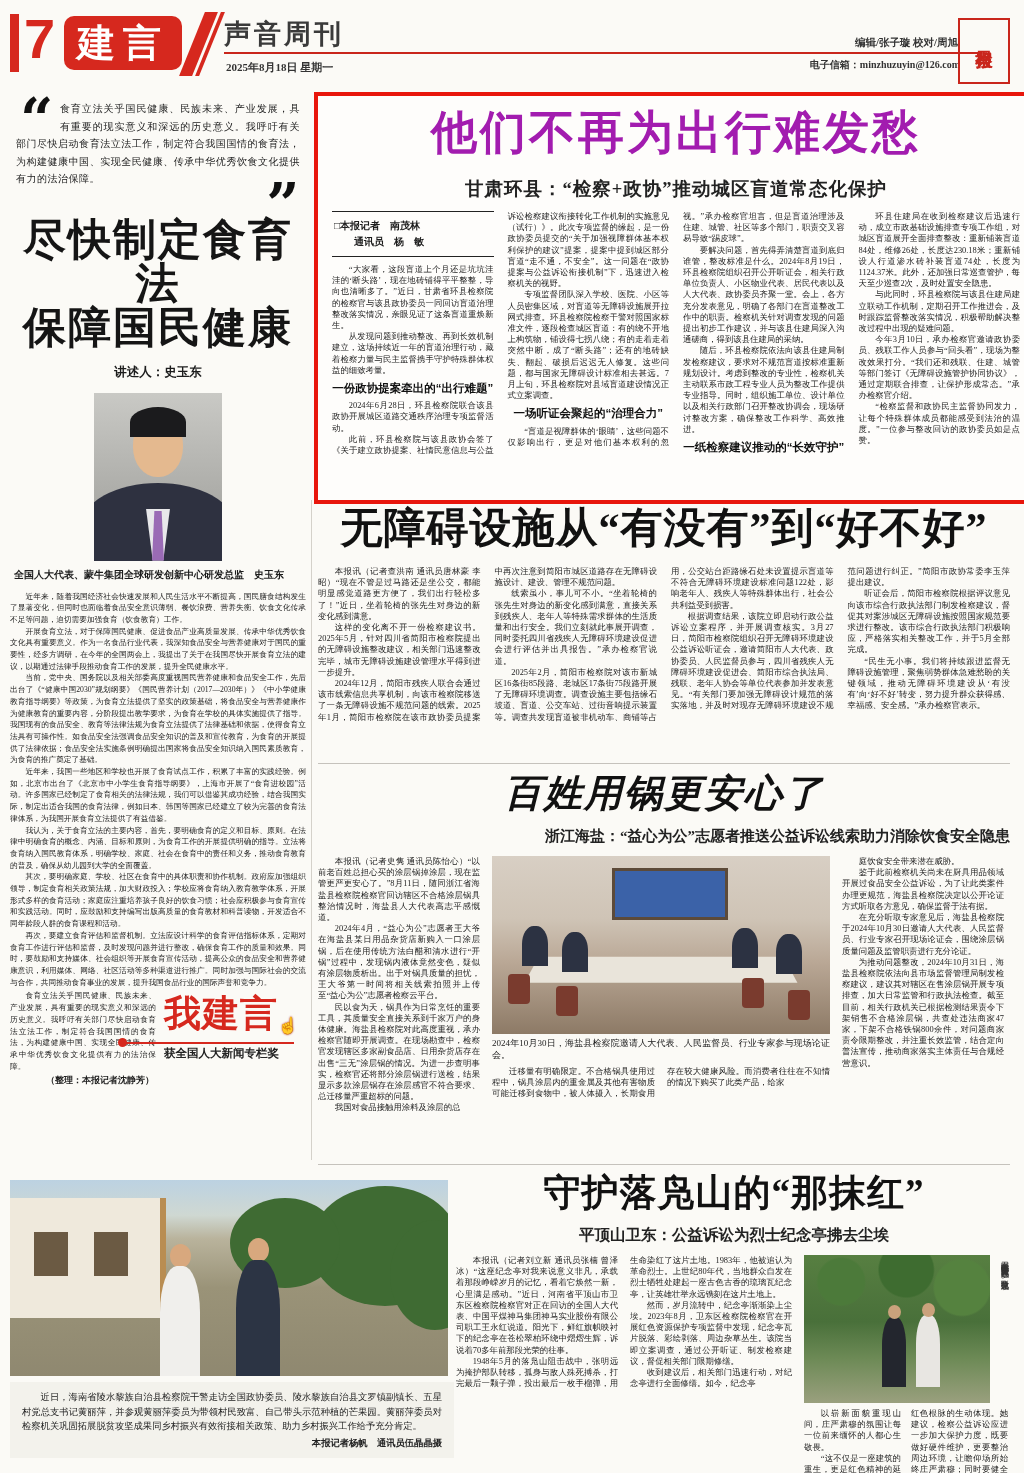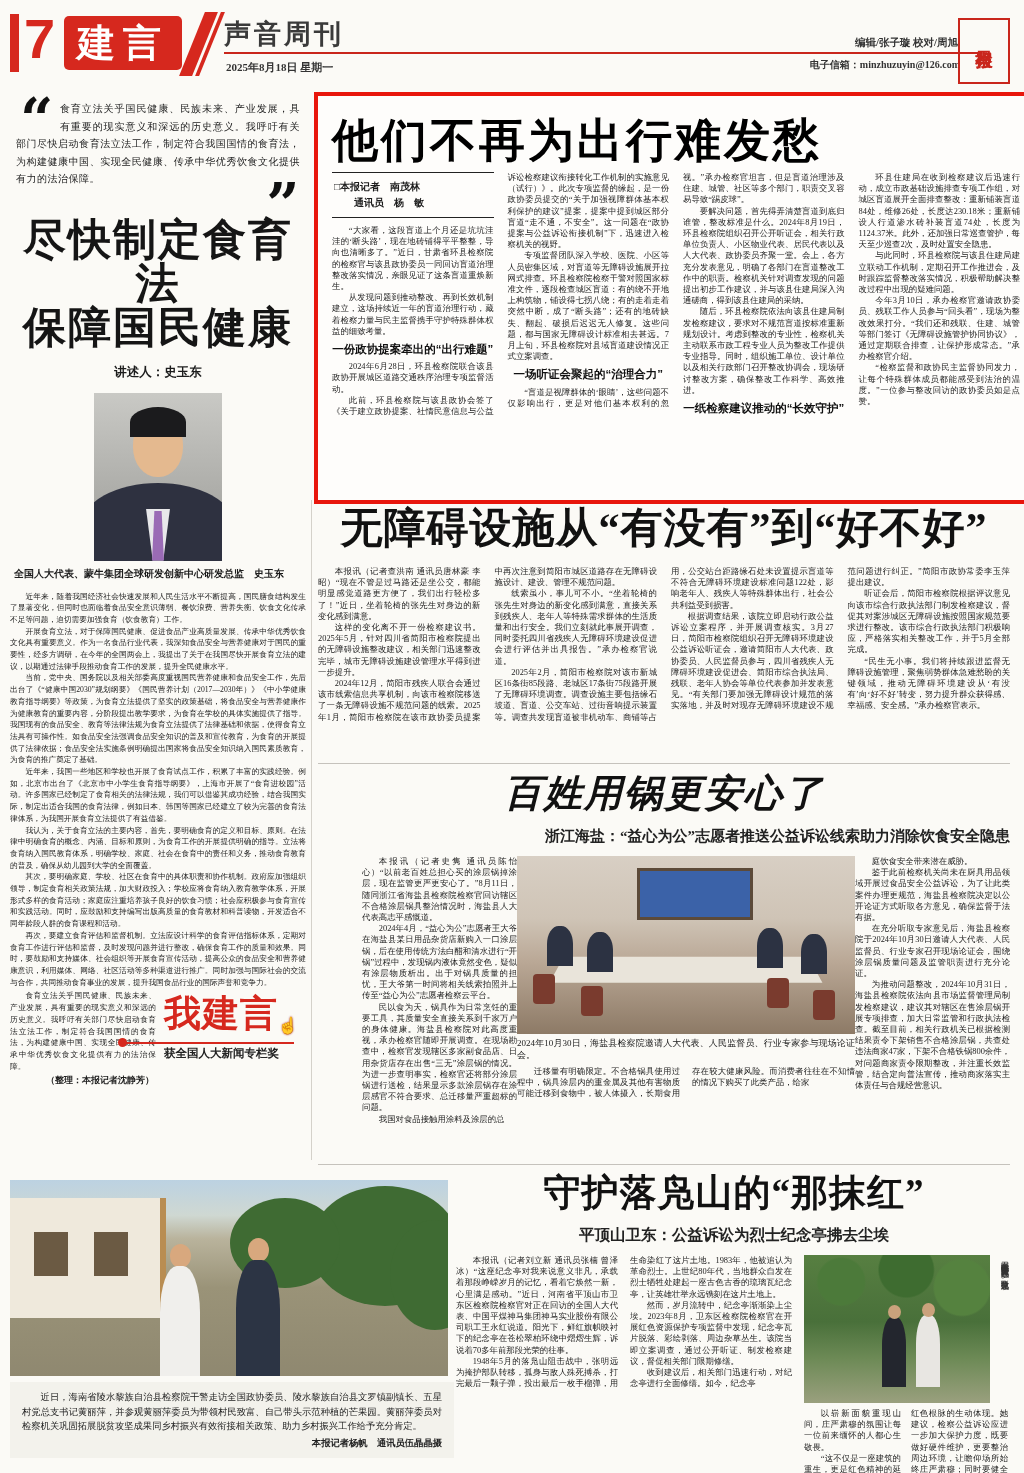--- a/index.html
+++ b/index.html
@@ -13,7 +13,7 @@
   .hdr-bar{position:absolute;left:10px;top:14px;width:9px;height:58px;background:#d6281e;}
   .hdr-num{position:absolute;left:24px;top:6px;font-size:56px;font-weight:bold;color:#d6281e;
            font-family:"Liberation Sans",sans-serif;}
-  .hdr-box{position:absolute;left:64px;top:16px;width:118px;height:54px;background:#d6281e;border-radius:5px;
+  .hdr-box{position:absolute;left:64px;top:16px;width:118px;height:54px;background:#d6281e;border-radius:10px;
            color:#fff;font-weight:900;font-size:38px;letter-spacing:8px;text-align:center;line-height:54px;}
   .hdr-slash{position:absolute;left:192px;top:12px;width:13px;height:64px;background:#d6281e;transform:skewX(-22deg);}
   .hdr-slash2{position:absolute;left:208px;top:12px;width:4px;height:64px;background:#d6281e;transform:skewX(-22deg);}

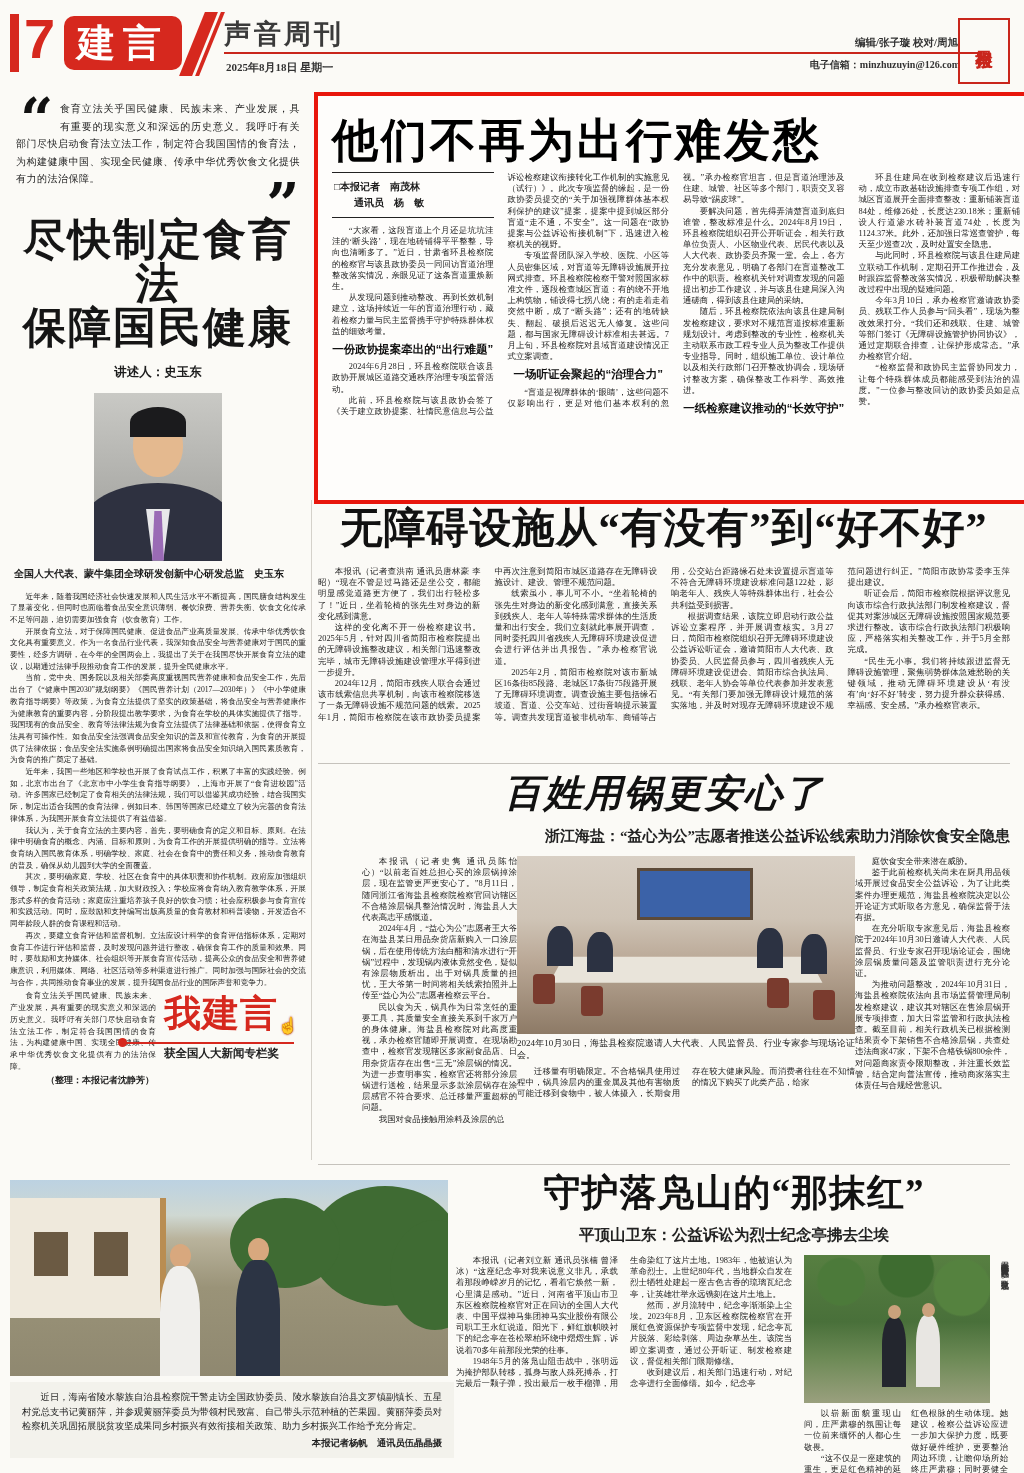--- a/index.html
+++ b/index.html
@@ -76,7 +76,7 @@
   
   #redbox{position:absolute;left:314px;top:92px;width:688px;height:392px;border:4px solid #e8160c;
           background:#fefdfb;padding:6px 14px;}
-  .rb-title{margin:8px 0 0;text-align:left;font-size:46px;font-weight:900;letter-spacing:3px;color:#000000;}
+  .rb-title{margin:0 0 0;text-align:center;font-size:46px;font-weight:900;letter-spacing:3px;color:#a21caf;}
   .rb-sub{margin:12px 0 10px;text-align:center;font-size:18.5px;font-weight:700;color:#222;letter-spacing:1px;}
   #rb-cols{column-count:4;height:276px;}
 

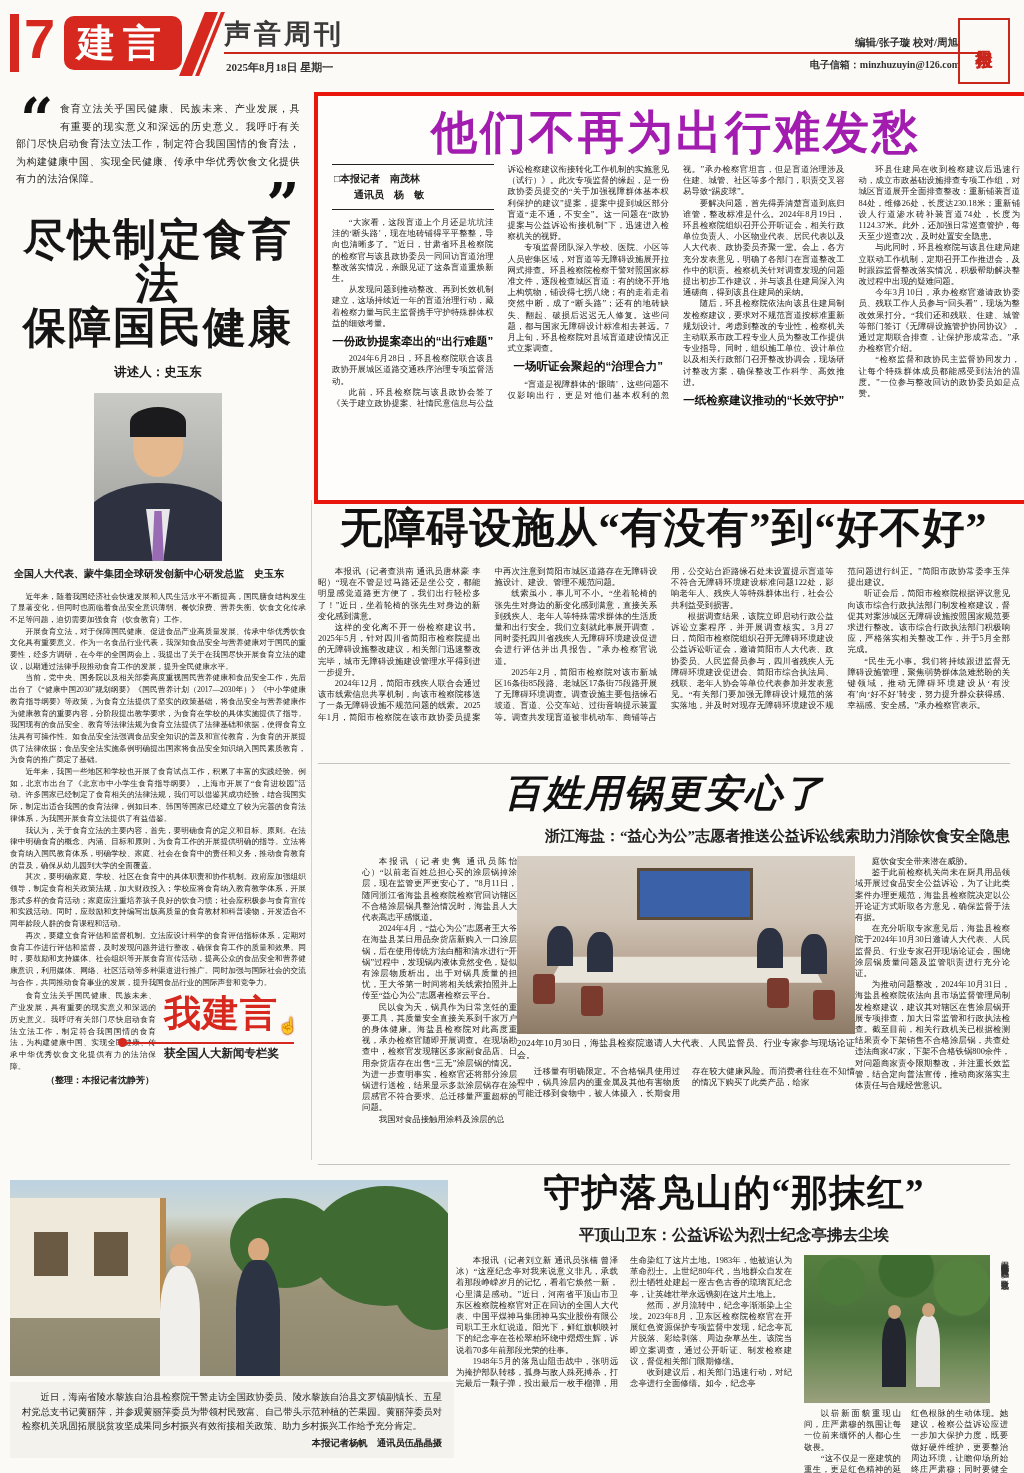--- a/index.html
+++ b/index.html
@@ -205,6 +205,7 @@
 
   <div id="redbox" data-interactable="false">
     <h1 class="rb-title" data-interactable="false">他们不再为出行难发愁</h1>
+    <div class="rb-sub" data-interactable="false">甘肃环县：“检察+政协”推动城区盲道常态化保护</div>
     <div id="rb-cols" class="cols" data-interactable="false">
       <div class="byline-box" data-interactable="false">
         <div data-interactable="false">□本报记者　南茂林</div>

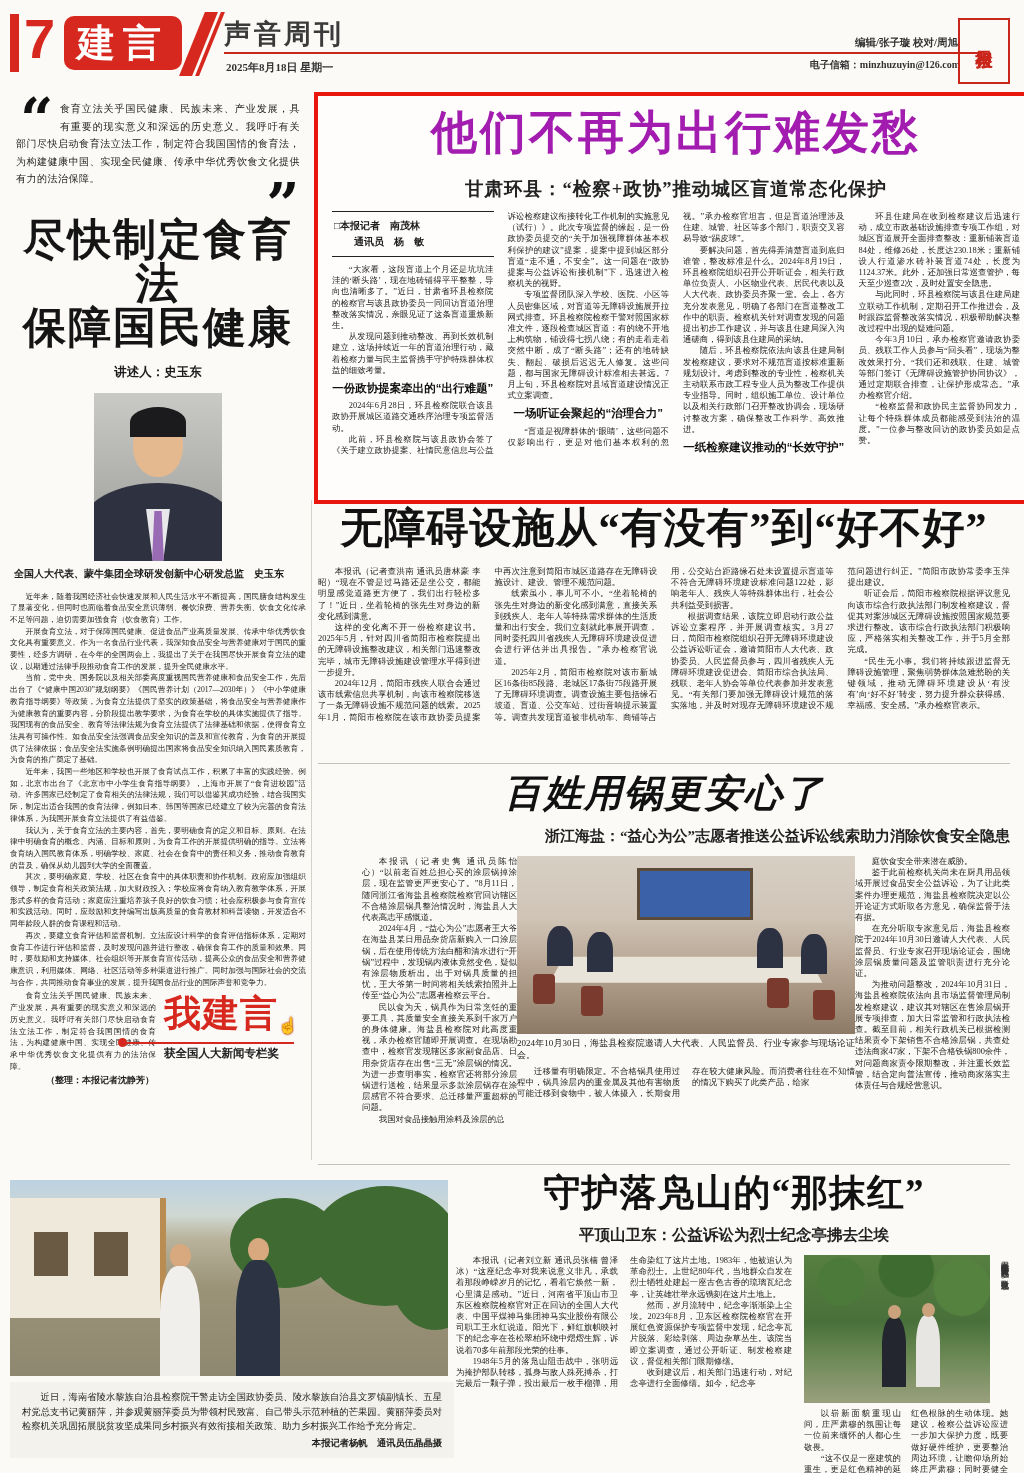--- a/index.html
+++ b/index.html
@@ -60,7 +60,7 @@
                   background:#e4b98f;}
   .portrait .hair{position:absolute;left:36px;top:14px;width:56px;height:30px;border-radius:50% 50% 0 0;
                   background:#1b1b1d;}
-  .food-photo-caption{margin-top:4px;font-size:10px;font-weight:bold;font-family:Liberation Mono, monospace;
+  .food-photo-caption{margin-top:4px;font-size:10px;font-weight:bold;font-family:Liberation Sans, sans-serif;
                       line-height:16px;text-align:justify;padding:0 4px;}
   #food-body{margin-top:8px;font-size:7.7px;line-height:11.7px;max-height:446px;overflow:hidden;}
   #food-last{position:relative;margin-top:2px;font-size:7.7px;line-height:11.7px;}

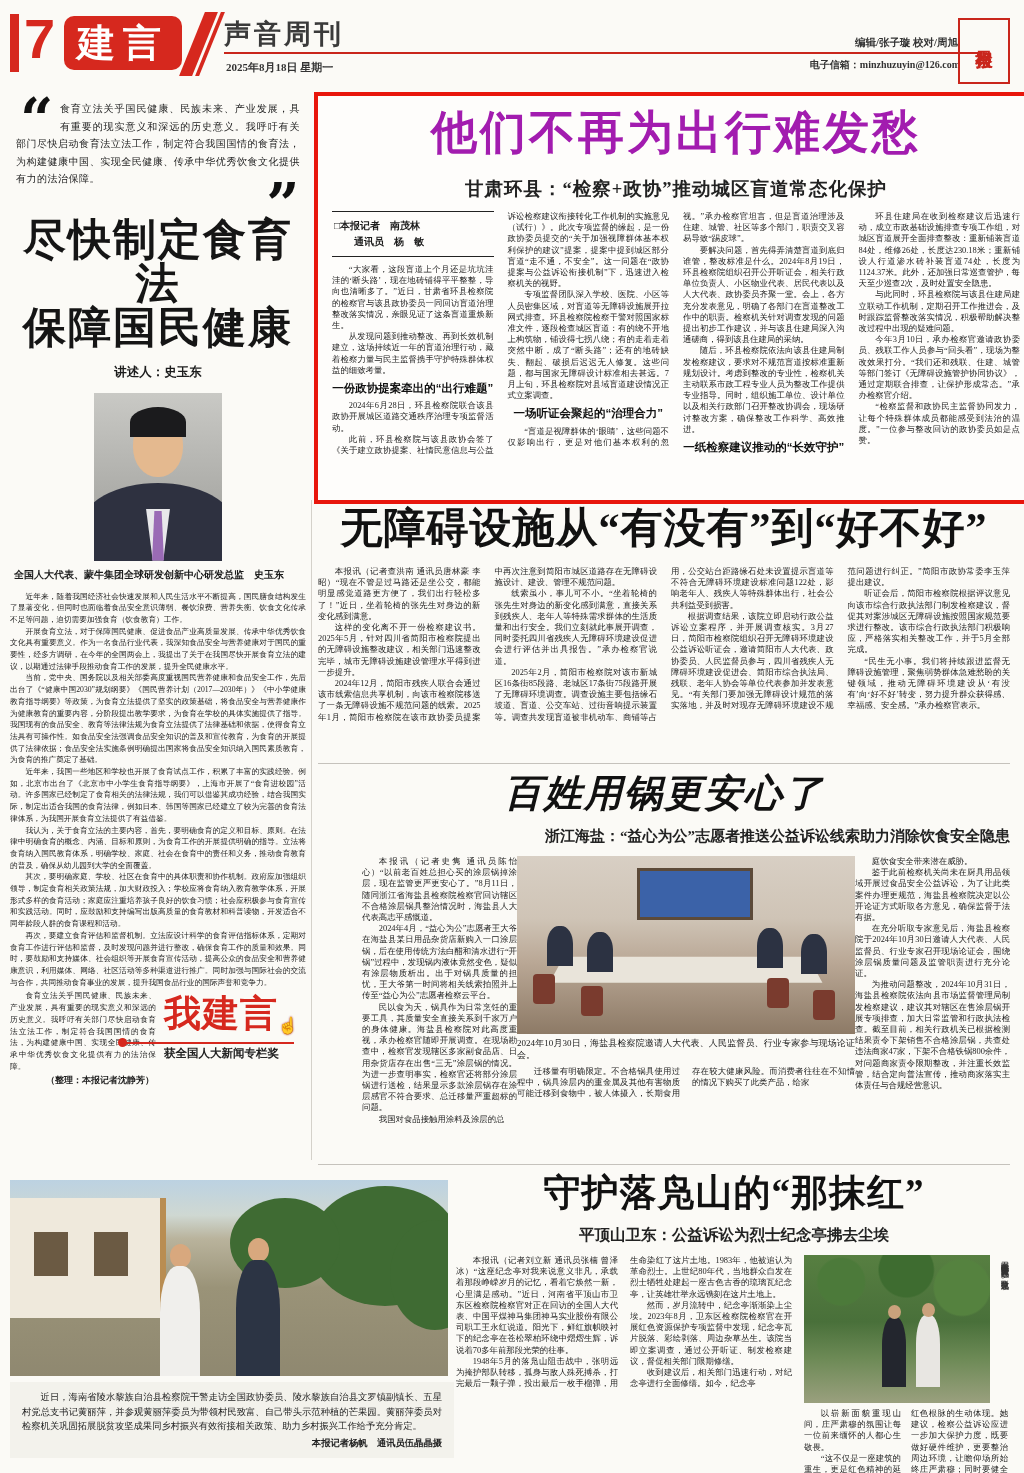--- a/index.html
+++ b/index.html
@@ -89,7 +89,7 @@
   #pot{position:absolute;left:318px;top:768px;width:692px;height:392px;}
   .pot-title{margin:0;text-align:center;font-size:38px;font-weight:900;letter-spacing:2px;color:#111;font-style:italic;}
   .pot-sub{margin:8px 0 10px;text-align:right;font-size:15px;font-weight:700;color:#222;}
-  .pot-body{display:flex;margin-left:44px;}
+  .pot-body{display:flex;gap:12px;}
   .pot-col{width:162px;font-size:8.4px;line-height:11.2px;height:296px;overflow:hidden;}
   .pot-center{width:338px;}
   .photo-meeting{width:338px;height:178px;position:relative;overflow:hidden;

